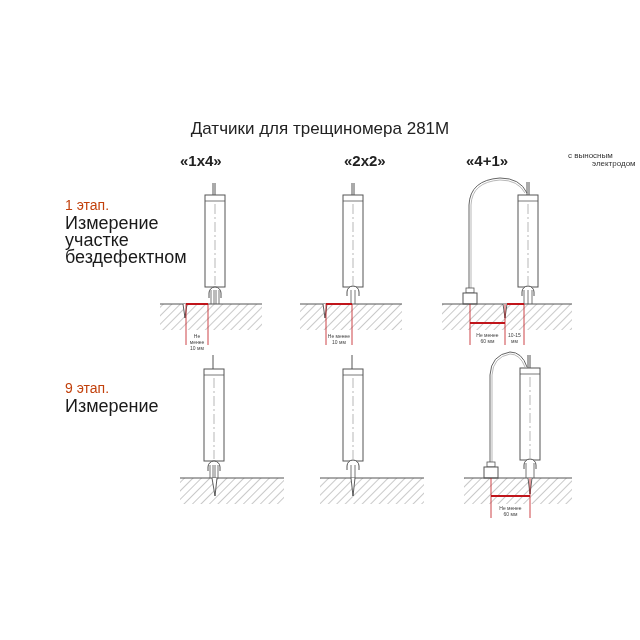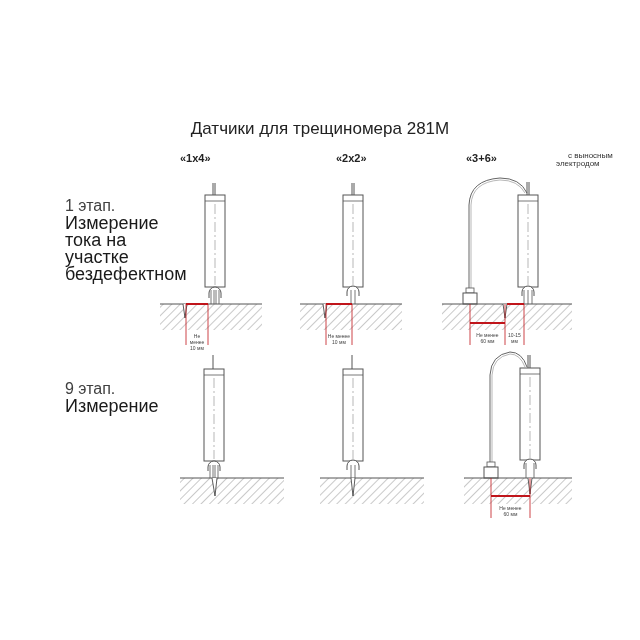--- a/index.html
+++ b/index.html
@@ -5,7 +5,7 @@
   html, body { margin: 0; padding: 0; background: #ffffff; }
   body { width: 640px; height: 640px; position: relative; overflow: hidden; font-family: "Liberation Sans", "DejaVu Sans", sans-serif; color: #1a1a1a; }
   .title { position: absolute; left: 0; width: 640px; top: 119px; text-align: center; font-size: 17px; color: #222; }
-  .col-label { position: absolute; top: 152px; font-size: 11px; font-weight: bold; color: #222; }
+  .col-label { position: absolute; top: 152px; font-size: 15px; font-weight: bold; color: #222; }
   .note { position: absolute; font-size: 8px; line-height: 8px; color: #333; padding-left: 48px; }
   .stage-title { position: absolute; left: 65px; font-size: 16px; color: #404040; }
   .stage-desc { position: absolute; left: 65px; font-size: 18px; line-height: 17px; color: #1a1a1a; width: 120px; }

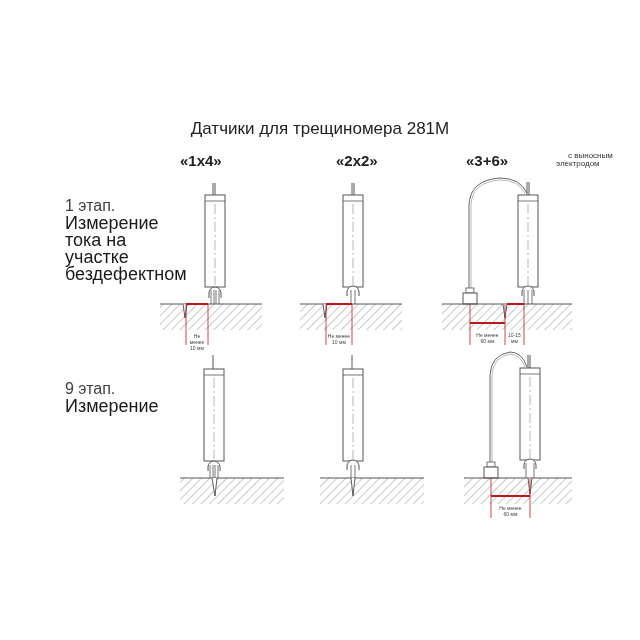--- a/index.html
+++ b/index.html
@@ -18,7 +18,7 @@
 <div class="title">Датчики для трещиномера 281М</div>
 
 <div class="col-label" style="left:180px;">«1x4»</div>
-<div class="col-label" style="left:336px;">«2x2»</div>
+<div class="col-label" style="left:344px;">«2x2»</div>
 <div class="col-label" style="left:466px;">«3+6»</div>
 <div class="note" style="left:520px; top:152px;">с выносным</div>
 <div class="note" style="left:508px; top:160px;">электродом</div>

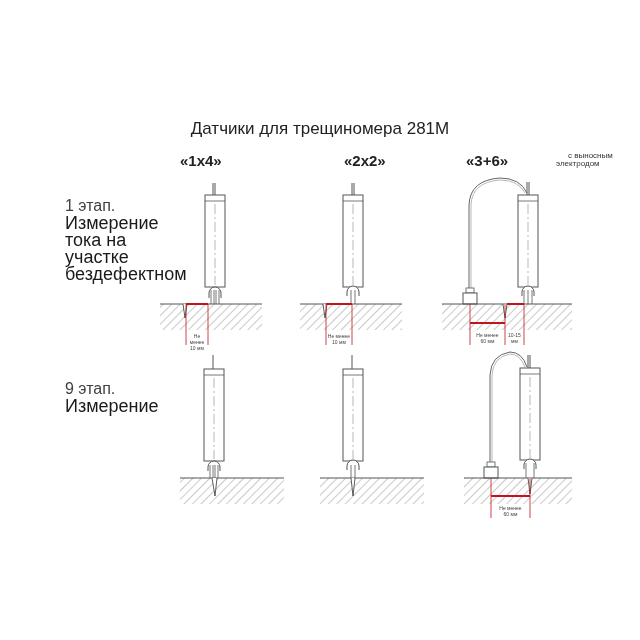--- a/index.html
+++ b/index.html
@@ -19,7 +19,7 @@
 
 <div class="col-label" style="left:180px;">«1x4»</div>
 <div class="col-label" style="left:344px;">«2x2»</div>
-<div class="col-label" style="left:466px;">«3+6»</div>
+<div class="col-label" style="left:466px;">«4+1»</div>
 <div class="note" style="left:520px; top:152px;">с выносным</div>
 <div class="note" style="left:508px; top:160px;">электродом</div>
 

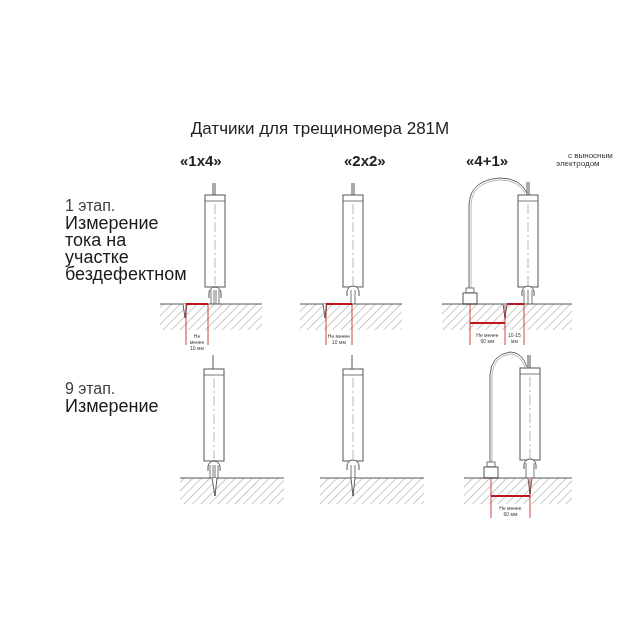--- a/index.html
+++ b/index.html
@@ -21,7 +21,7 @@
 <div class="col-label" style="left:344px;">«2x2»</div>
 <div class="col-label" style="left:466px;">«4+1»</div>
 <div class="note" style="left:520px; top:152px;">с выносным</div>
-<div class="note" style="left:508px; top:160px;">электродом</div>
+<div class="note" style="left:544px; top:160px;">электродом</div>
 
 <div class="stage-title" style="top:197px;">1 этап.</div>
 <div class="stage-desc" style="top:215px;">

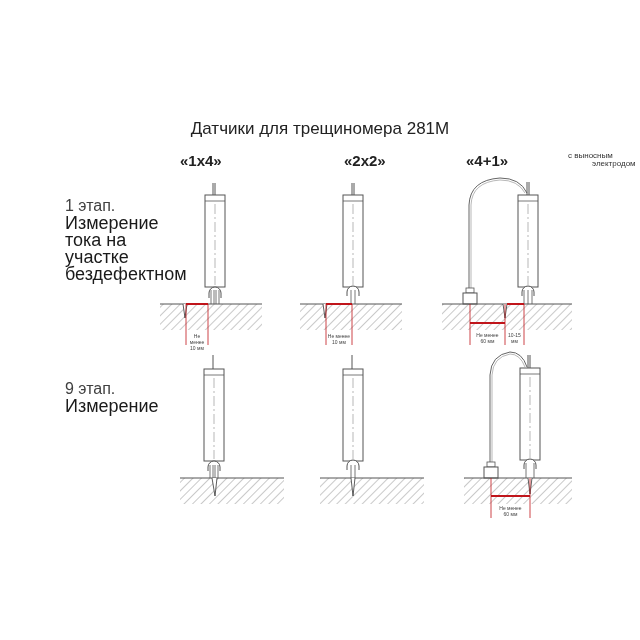--- a/index.html
+++ b/index.html
@@ -7,7 +7,7 @@
   .title { position: absolute; left: 0; width: 640px; top: 119px; text-align: center; font-size: 17px; color: #222; }
   .col-label { position: absolute; top: 152px; font-size: 15px; font-weight: bold; color: #222; }
   .note { position: absolute; font-size: 8px; line-height: 8px; color: #333; padding-left: 48px; }
-  .stage-title { position: absolute; left: 65px; font-size: 16px; color: #404040; }
+  .stage-title { position: absolute; left: 65px; font-size: 14px; color: #c2410c; }
   .stage-desc { position: absolute; left: 65px; font-size: 18px; line-height: 17px; color: #1a1a1a; width: 120px; }
   svg { position: absolute; left: 0; top: 0; }
   .dim { position: absolute; font-size: 5px; line-height: 6px; color: #444; text-align: center; }

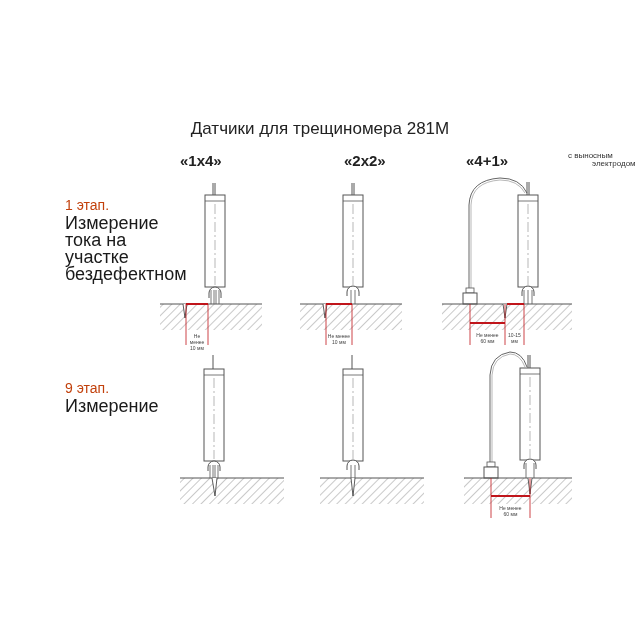--- a/index.html
+++ b/index.html
@@ -26,7 +26,6 @@
 <div class="stage-title" style="top:197px;">1 этап.</div>
 <div class="stage-desc" style="top:215px;">
   <div>Измерение</div>
-  <div>тока на</div>
   <div>участке</div>
   <div>бездефектном</div>
 </div>

